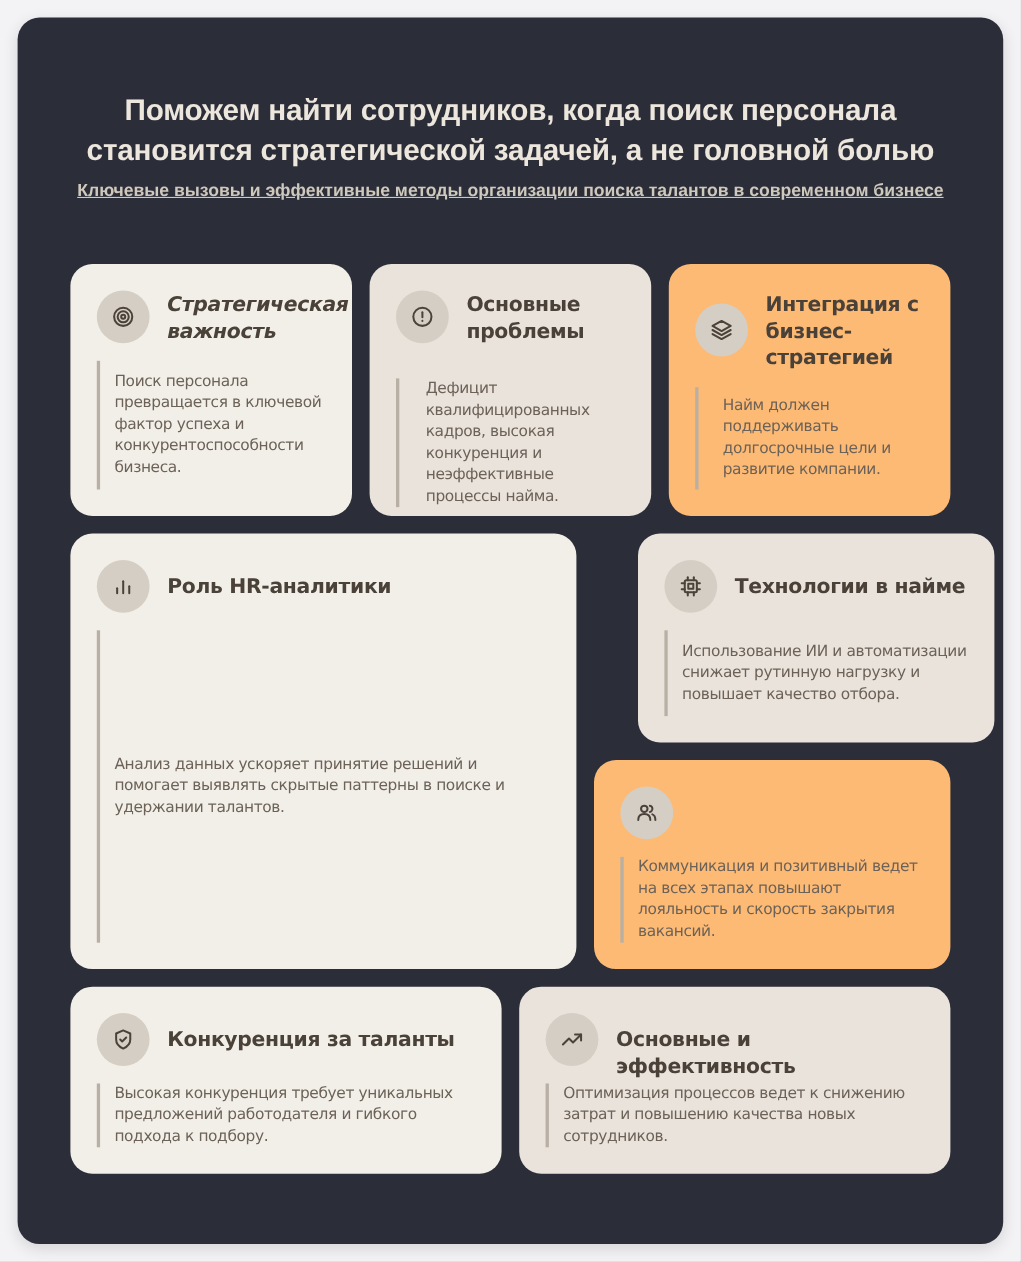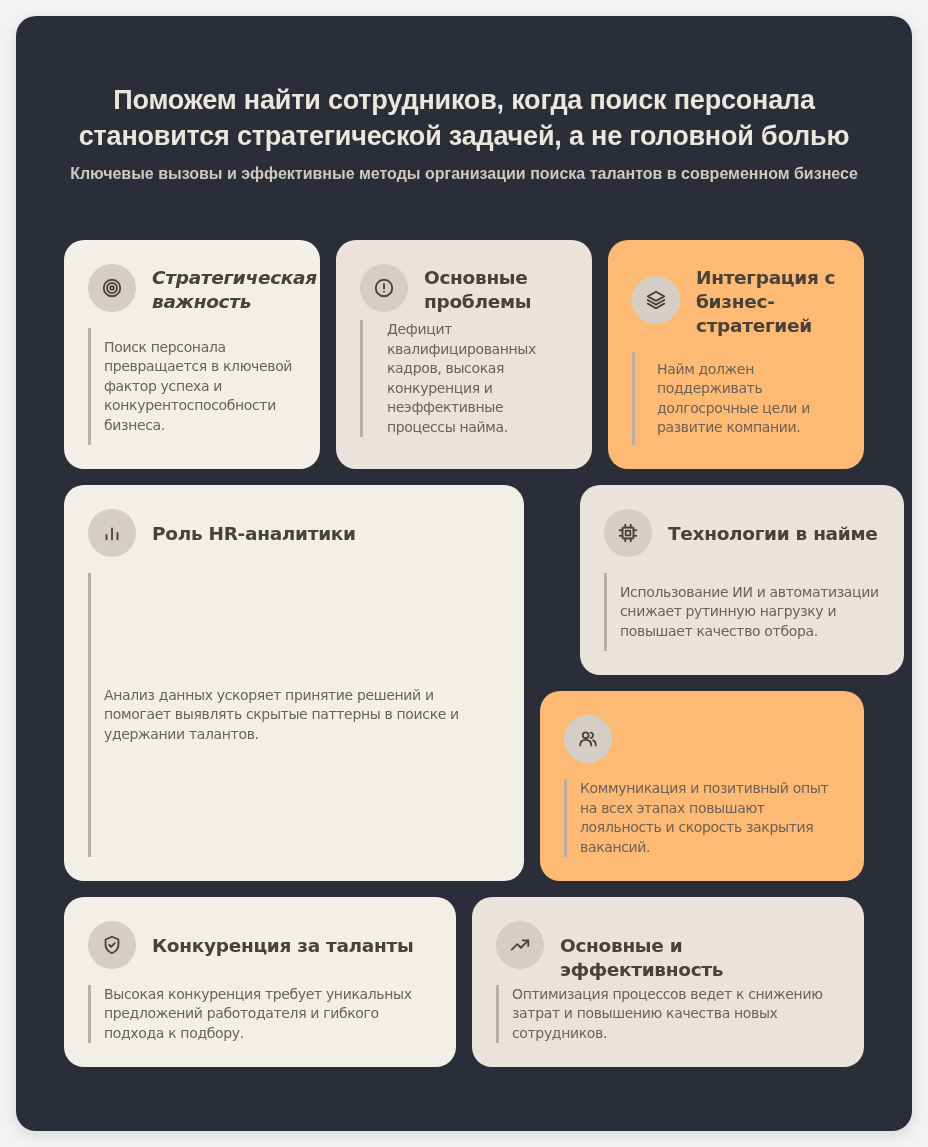--- a/index.html
+++ b/index.html
@@ -22,7 +22,7 @@
       position: absolute; left: 64px; top: 162px; width: 800px;
       text-align: center; color: #cfc8bd;
       font-family: "Liberation Sans", sans-serif; font-weight: bold;
-      font-size: 16px; line-height: 23px;
+      font-size: 16px; line-height: 23px; text-decoration: underline;
     }
 
     .card {

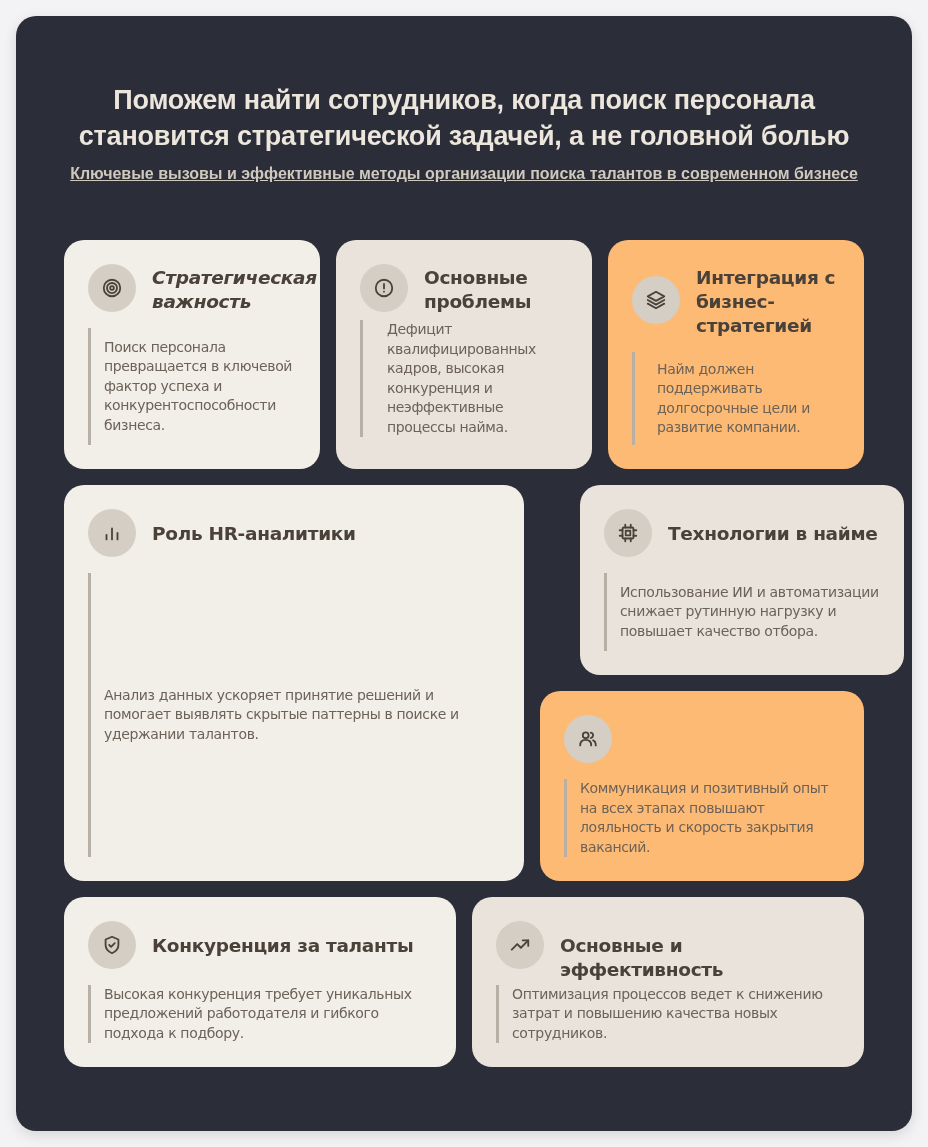--- a/index.html
+++ b/index.html
@@ -82,7 +82,7 @@
       </svg>
   </div>
   <div class="card-title" style="top:26px;">Основные проблемы</div>
-  <div class="card-body" style="top:80px; height:117px;padding-left:24px;">Дефицит квалифицированных кадров, высокая конкуренция и неэффективные процессы найма.</div>
+  <div class="card-body" style="top:104px; height:117px;padding-left:24px;">Дефицит квалифицированных кадров, высокая конкуренция и неэффективные процессы найма.</div>
 </div>
 
 <div class="card warm" style="left:608px; top:240px; width:256px; height:229px;">

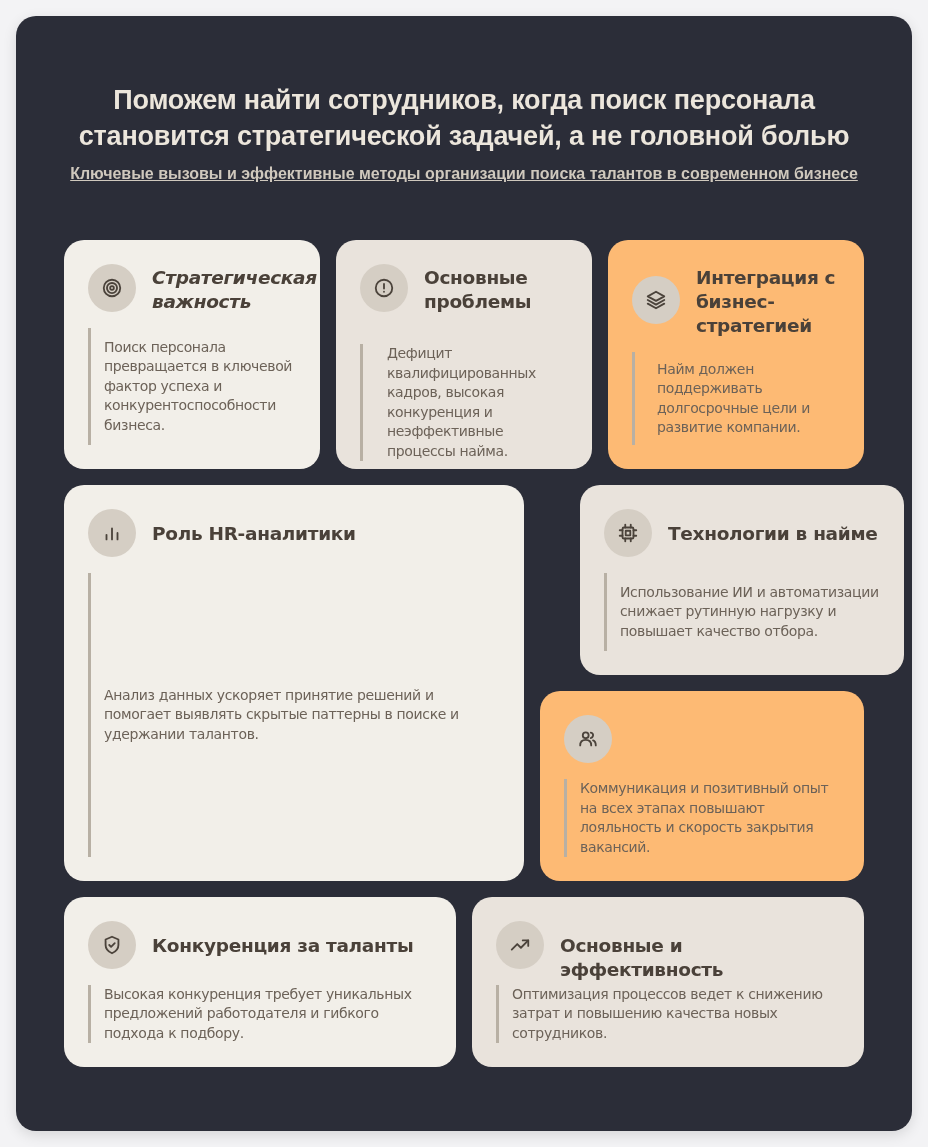--- a/index.html
+++ b/index.html
@@ -137,7 +137,7 @@
         <path d="M17.5 13.5 C19.5 14.2 20.5 16 20.5 19"></path>
       </svg>
   </div>
-  <div class="card-body" style="top:88px; height:78px;">Коммуникация и позитивный опыт на всех этапах повышают лояльность и скорость закрытия вакансий.</div>
+  <div class="card-body" style="top:88px; height:78px;">Коммуникация и позитивный ведет на всех этапах повышают лояльность и скорость закрытия вакансий.</div>
 </div>
 
 <div class="card" style="left:64px; top:897px; width:392px; height:170px;">

